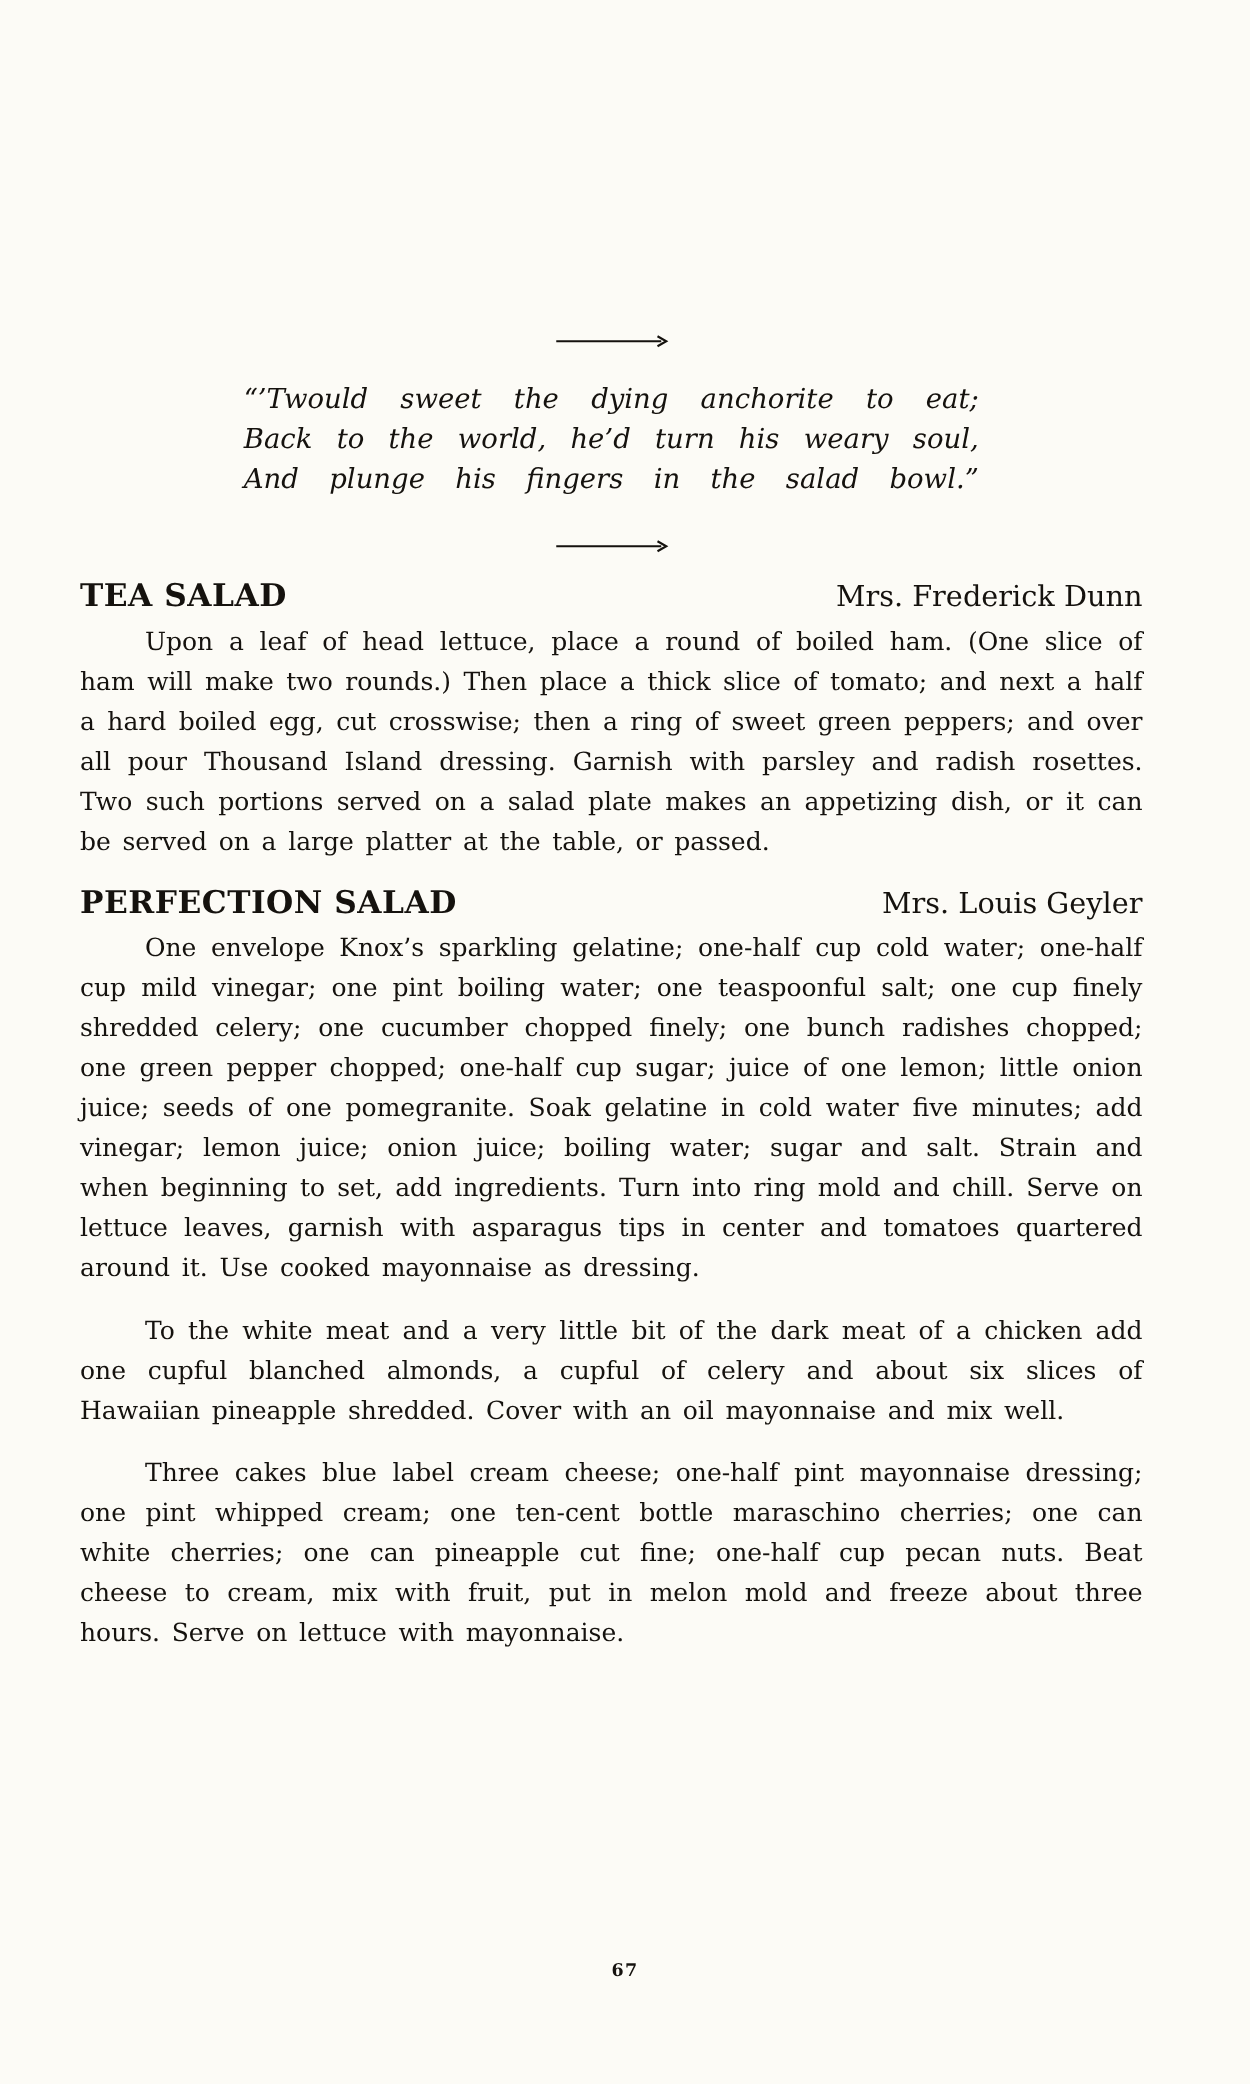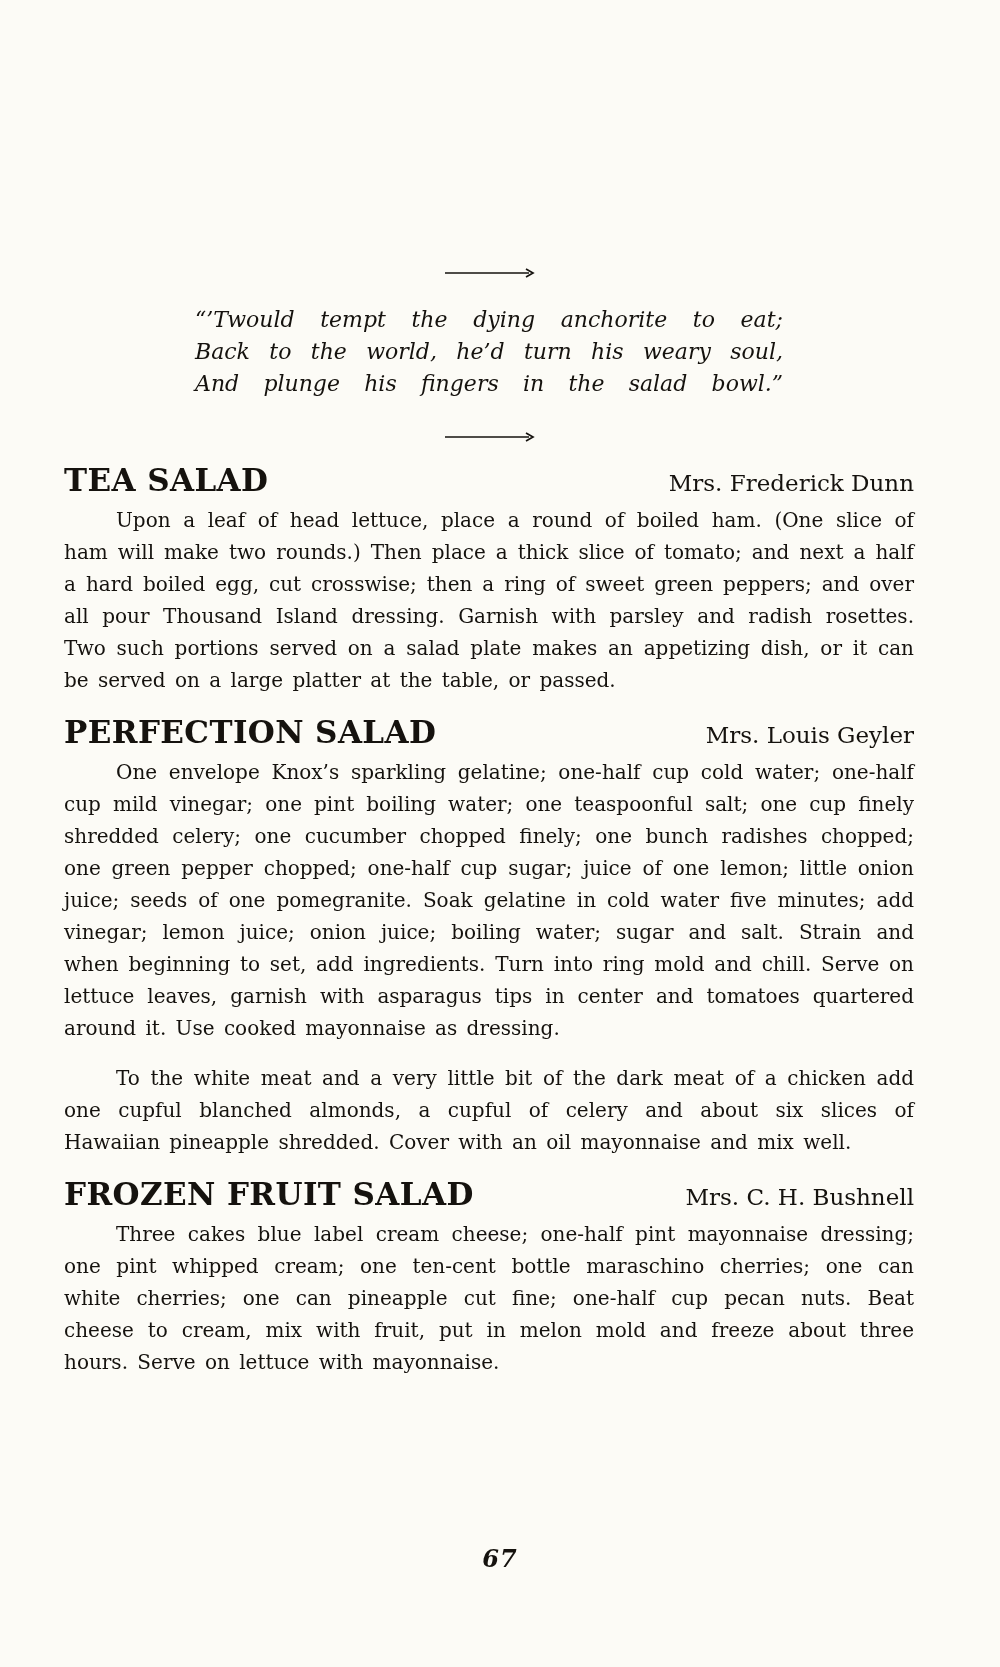--- a/index.html
+++ b/index.html
@@ -92,7 +92,7 @@
   </div>
 
   <div class="quote">
-    <div class="quote-line">“’Twould tempt the dying anchorite to eat;</div>
+    <div class="quote-line">“’Twould sweet the dying anchorite to eat;</div>
     <div class="quote-line">Back to the world, he’d turn his weary soul,</div>
     <div class="quote-line">And plunge his fingers in the salad bowl.”</div>
   </div>

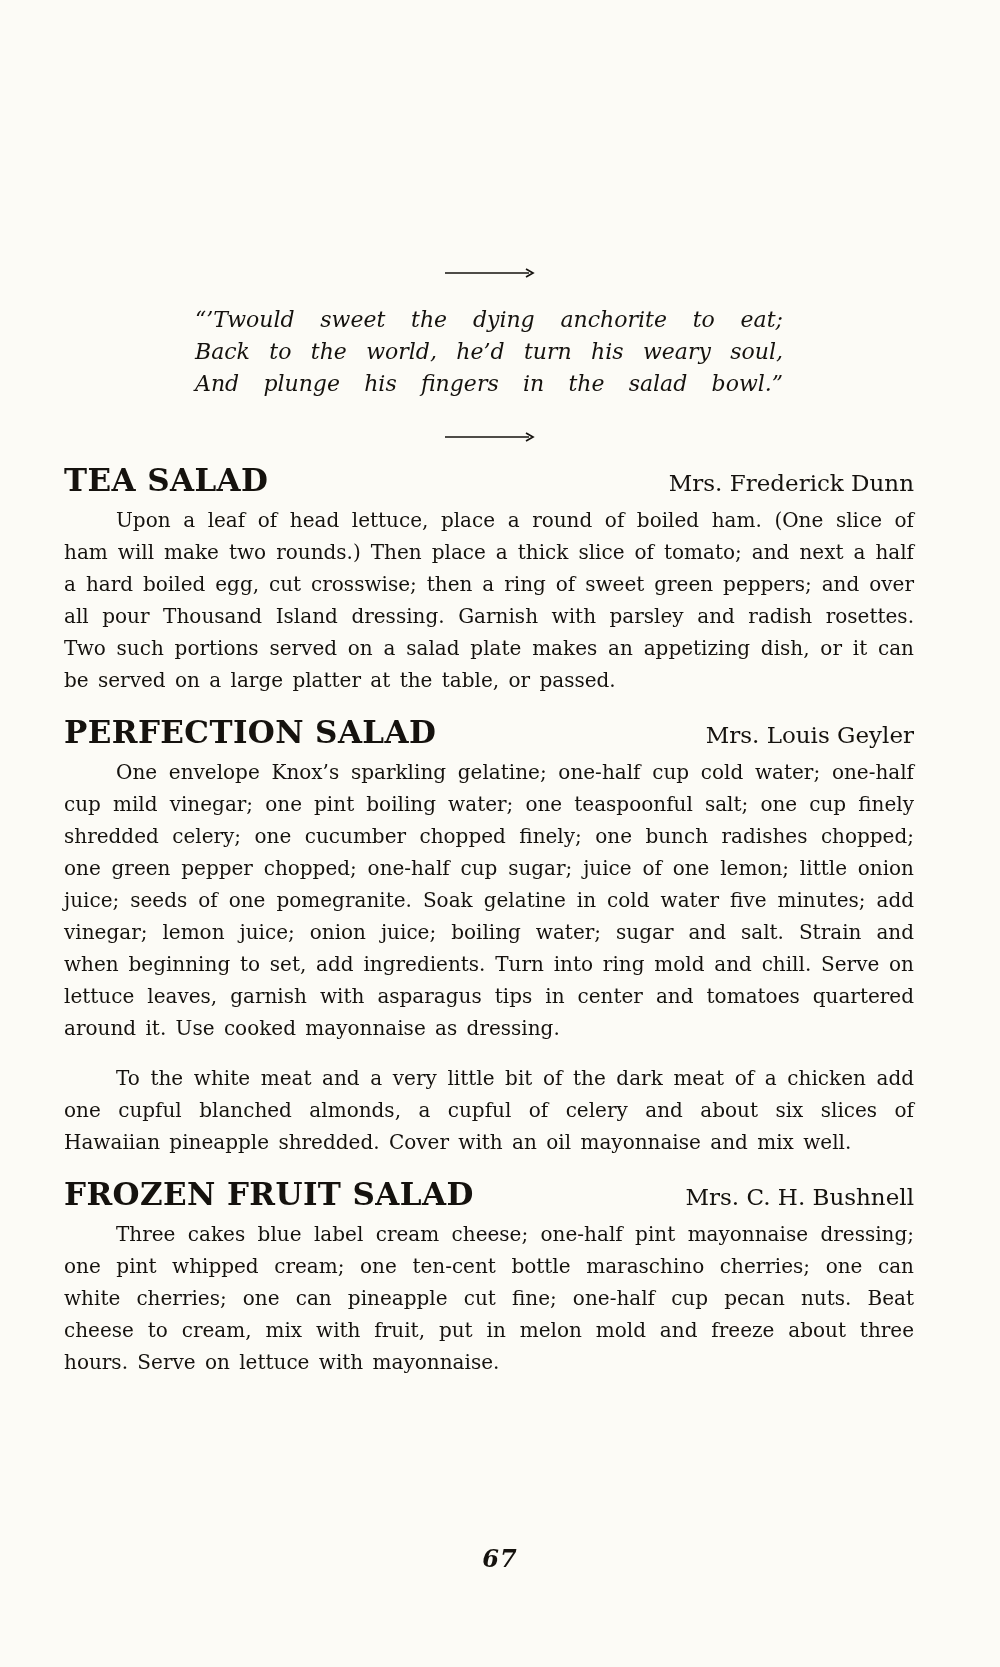--- a/index.html
+++ b/index.html
@@ -50,7 +50,7 @@
   }
   .recipe-title {
     font-weight: bold;
-    font-size: 31px;
+    font-size: 25px;
     letter-spacing: 0.4px;
   }
   .recipe-contrib {

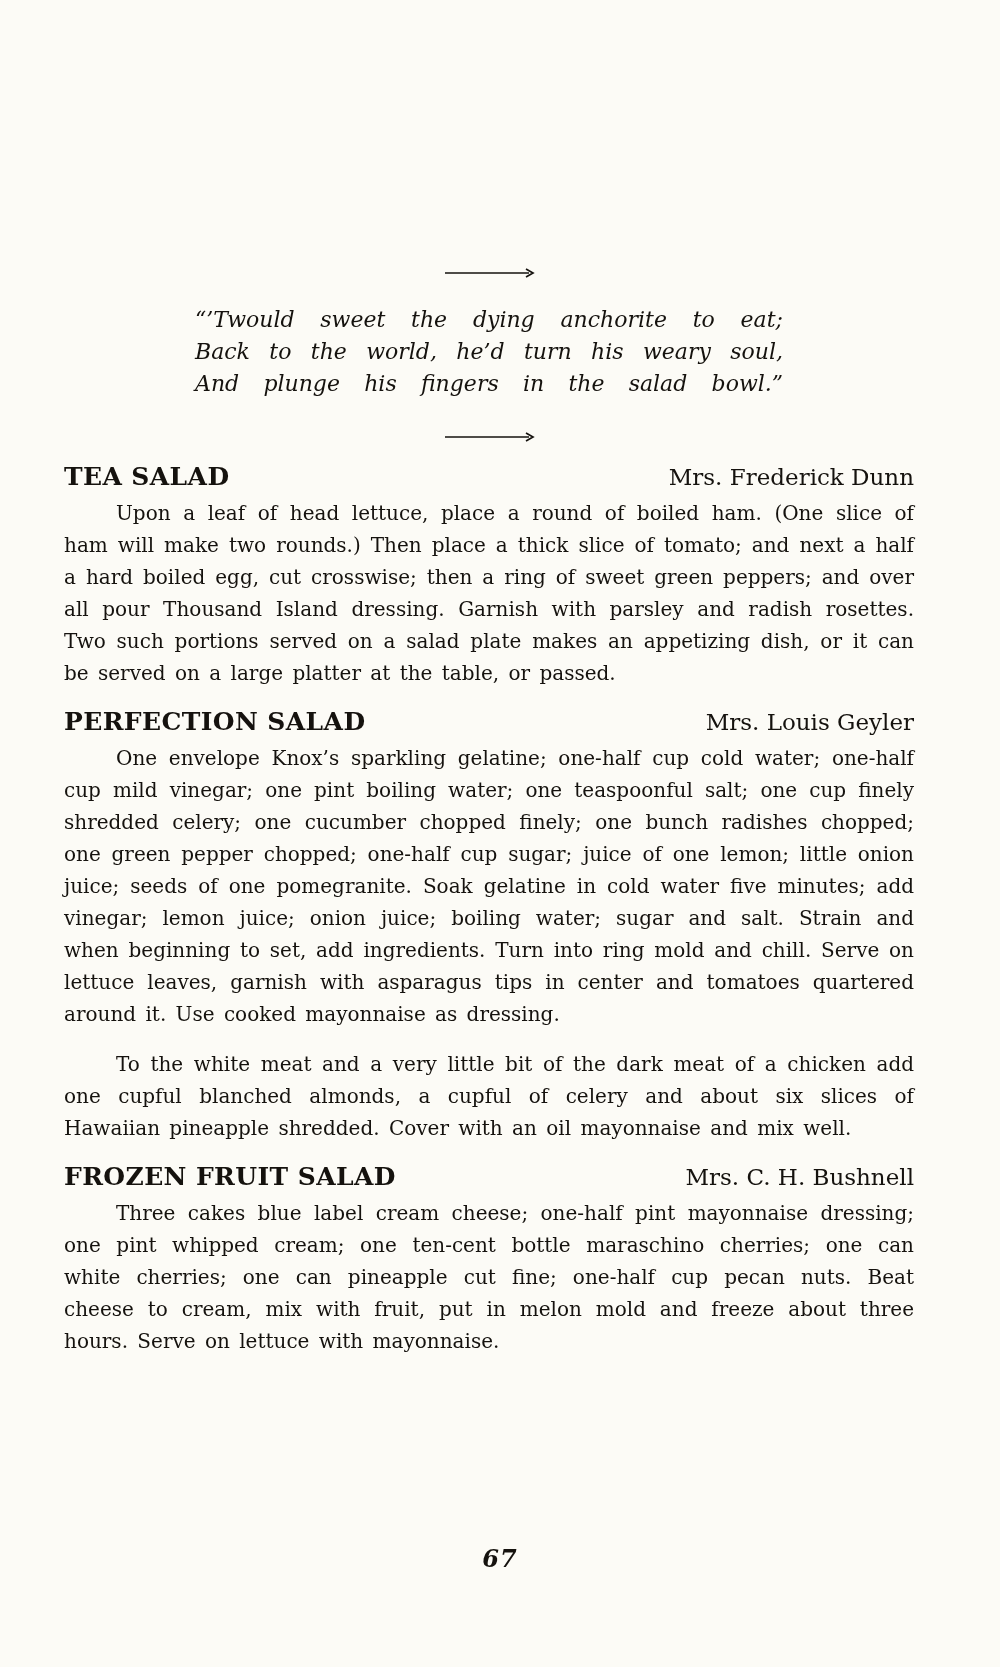--- a/index.html
+++ b/index.html
@@ -127,10 +127,6 @@
   </div>
 
   <div class="recipe">
-    <div class="recipe-head">
-      <span class="recipe-title">FROZEN FRUIT SALAD</span>
-      <span class="recipe-contrib">Mrs. C. H. Bushnell</span>
-    </div>
     <p class="recipe-body">Three cakes blue label cream cheese; one-half pint mayonnaise dressing; one pint whipped cream; one ten-cent bottle maraschino cherries; one can white cherries; one can pineapple cut fine; one-half cup pecan nuts. Beat cheese to cream, mix with fruit, put in melon mold and freeze about three hours. Serve on lettuce with mayonnaise.</p>
   </div>
 

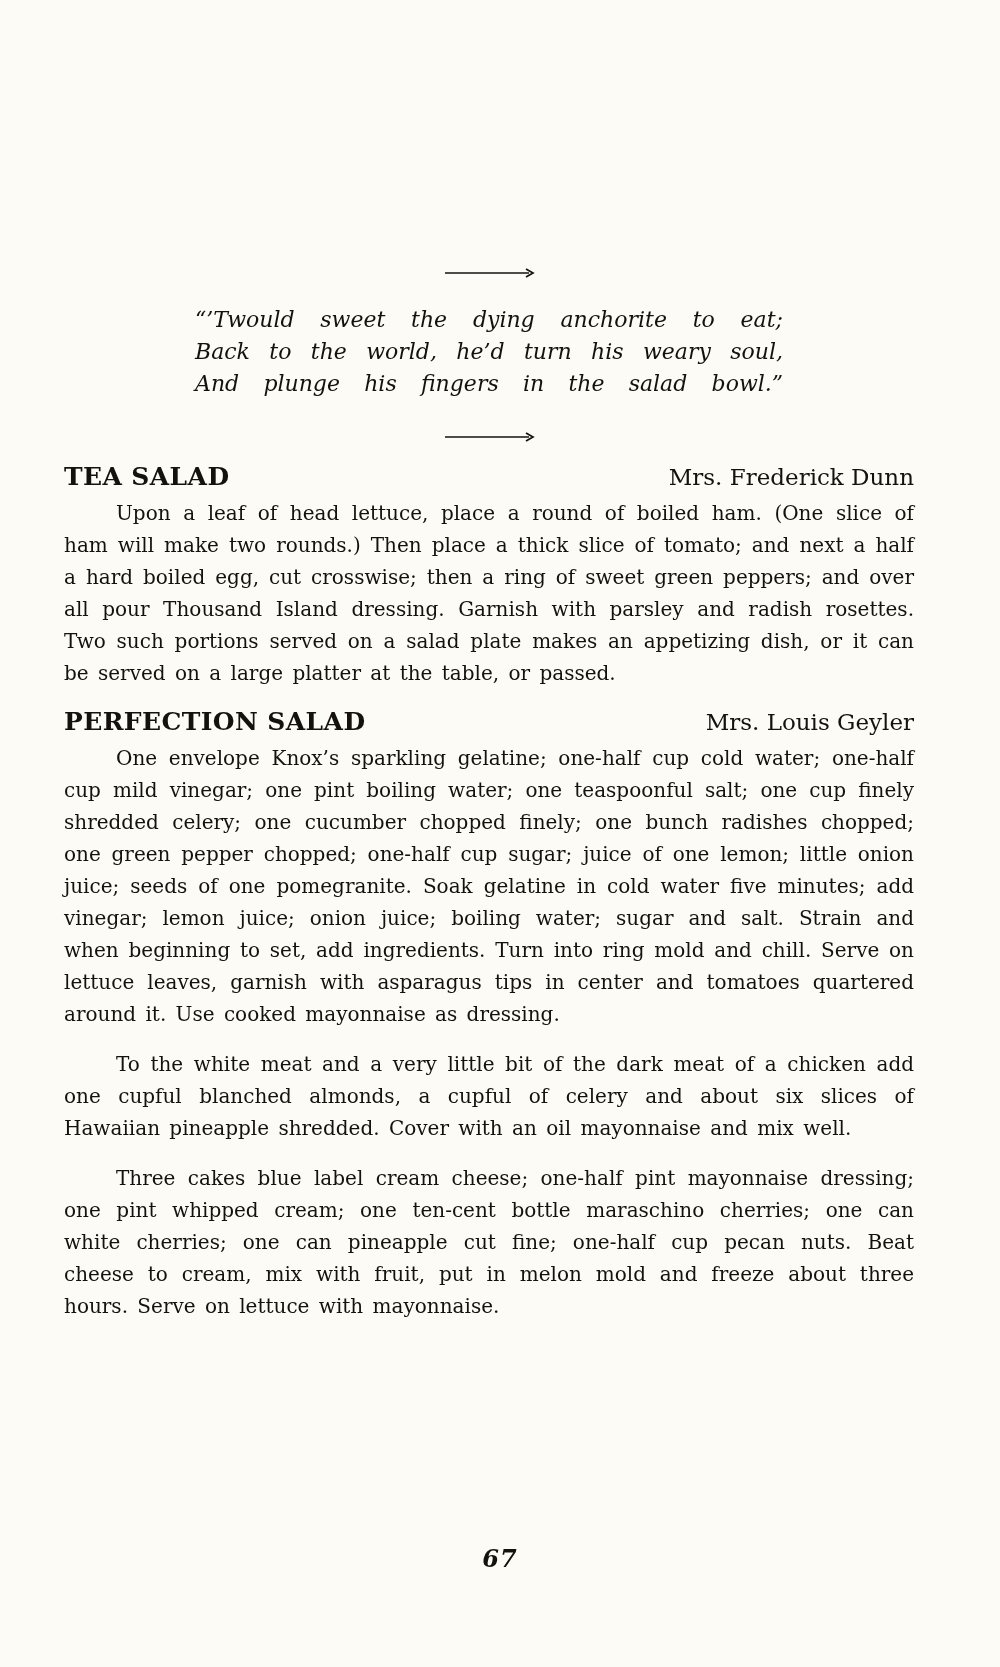--- a/index.html
+++ b/index.html
@@ -66,14 +66,13 @@
   }
   .page-number {
     position: absolute;
-    bottom: 94px;
+    bottom: 82px;
     left: 0;
     right: 0;
     text-align: center;
     font-weight: bold;
-    font-size: 24px;
+    font-size: 14px;
     letter-spacing: 1px;
-    font-style: italic;
   }
 </style>
 </head>

